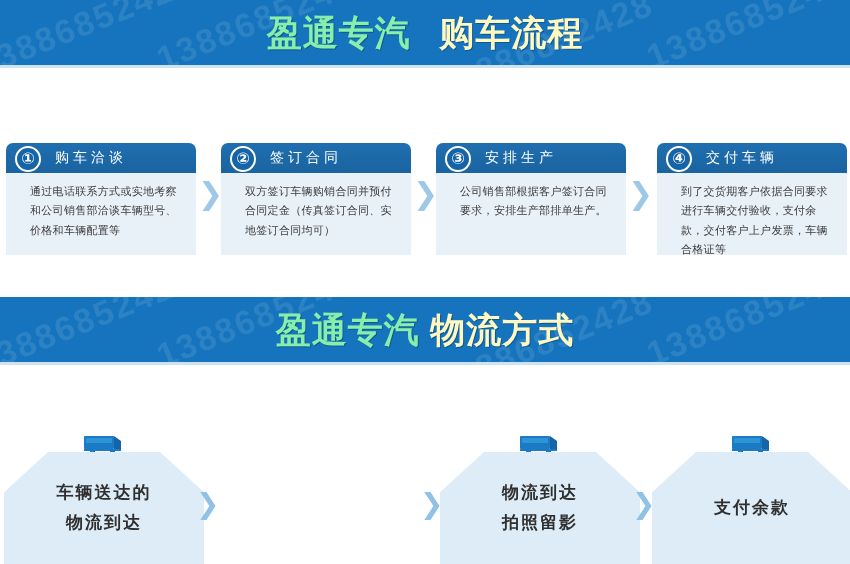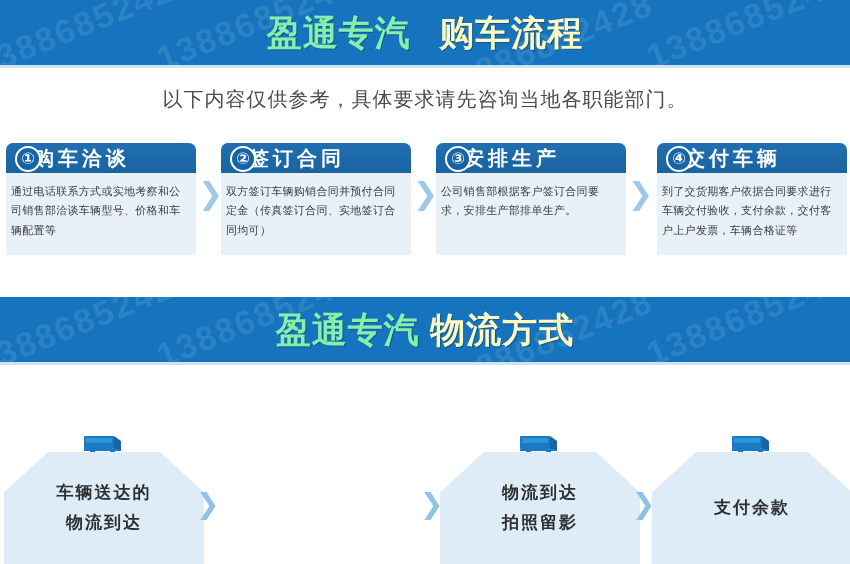--- a/index.html
+++ b/index.html
@@ -142,7 +142,6 @@
     </div>
   </div>
 
-  <div class="subtitle s1">以下内容仅供参考，具体要求请先咨询当地各职能部门。</div>
 
   <div class="steps">
 

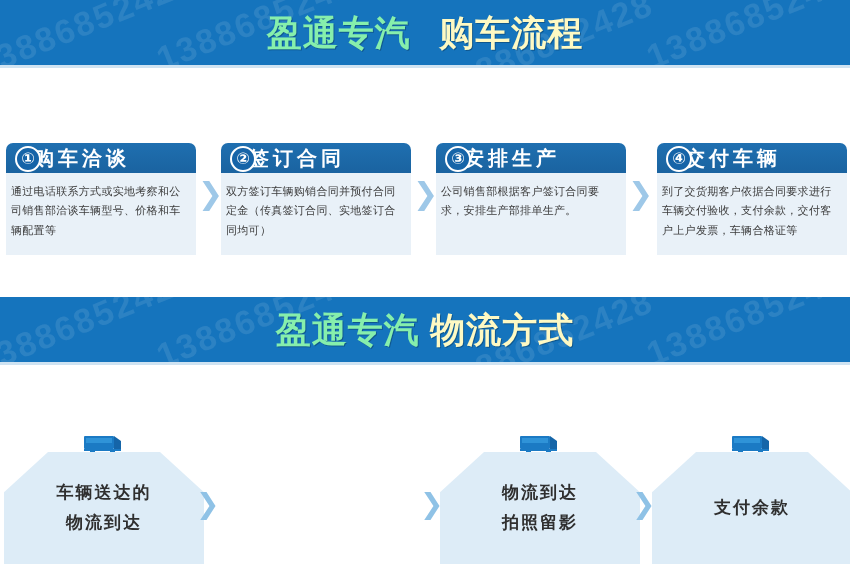--- a/index.html
+++ b/index.html
@@ -74,8 +74,8 @@
     line-height:1;
   }
   .step-title {
-    margin-left:28px; color:#ffffff;
-    font-size:20px; font-weight:bold; letter-spacing:4px;
+    margin-left:49px; color:#ffffff;
+    font-size:14px; font-weight:normal; letter-spacing:4px;
   }
   .step-body {
     height:82px; background:#e9f1f8;

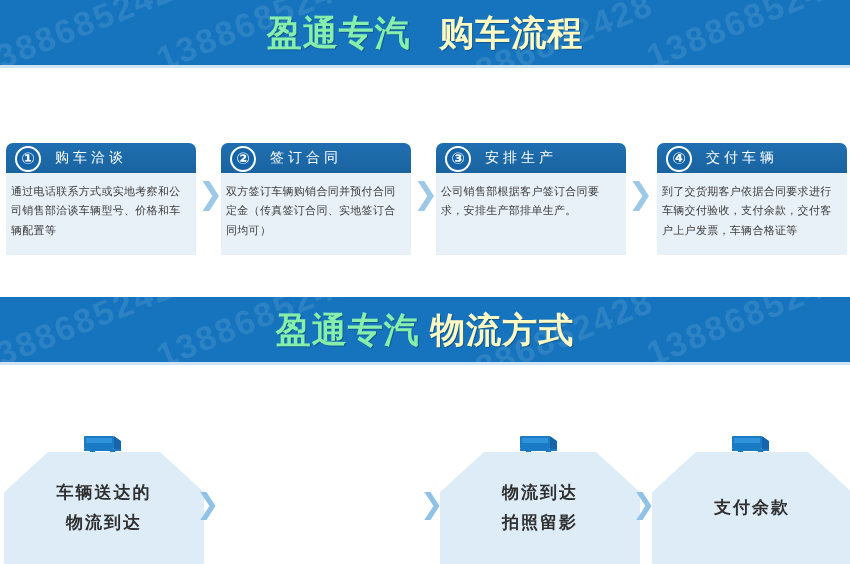--- a/index.html
+++ b/index.html
@@ -79,7 +79,7 @@
   }
   .step-body {
     height:82px; background:#e9f1f8;
-    padding:9px 10px 0 5px;
+    padding:9px 10px 0 24px;
     color:#3c3c3c; font-size:11px; line-height:1.75;
     letter-spacing:.3px;
   }

